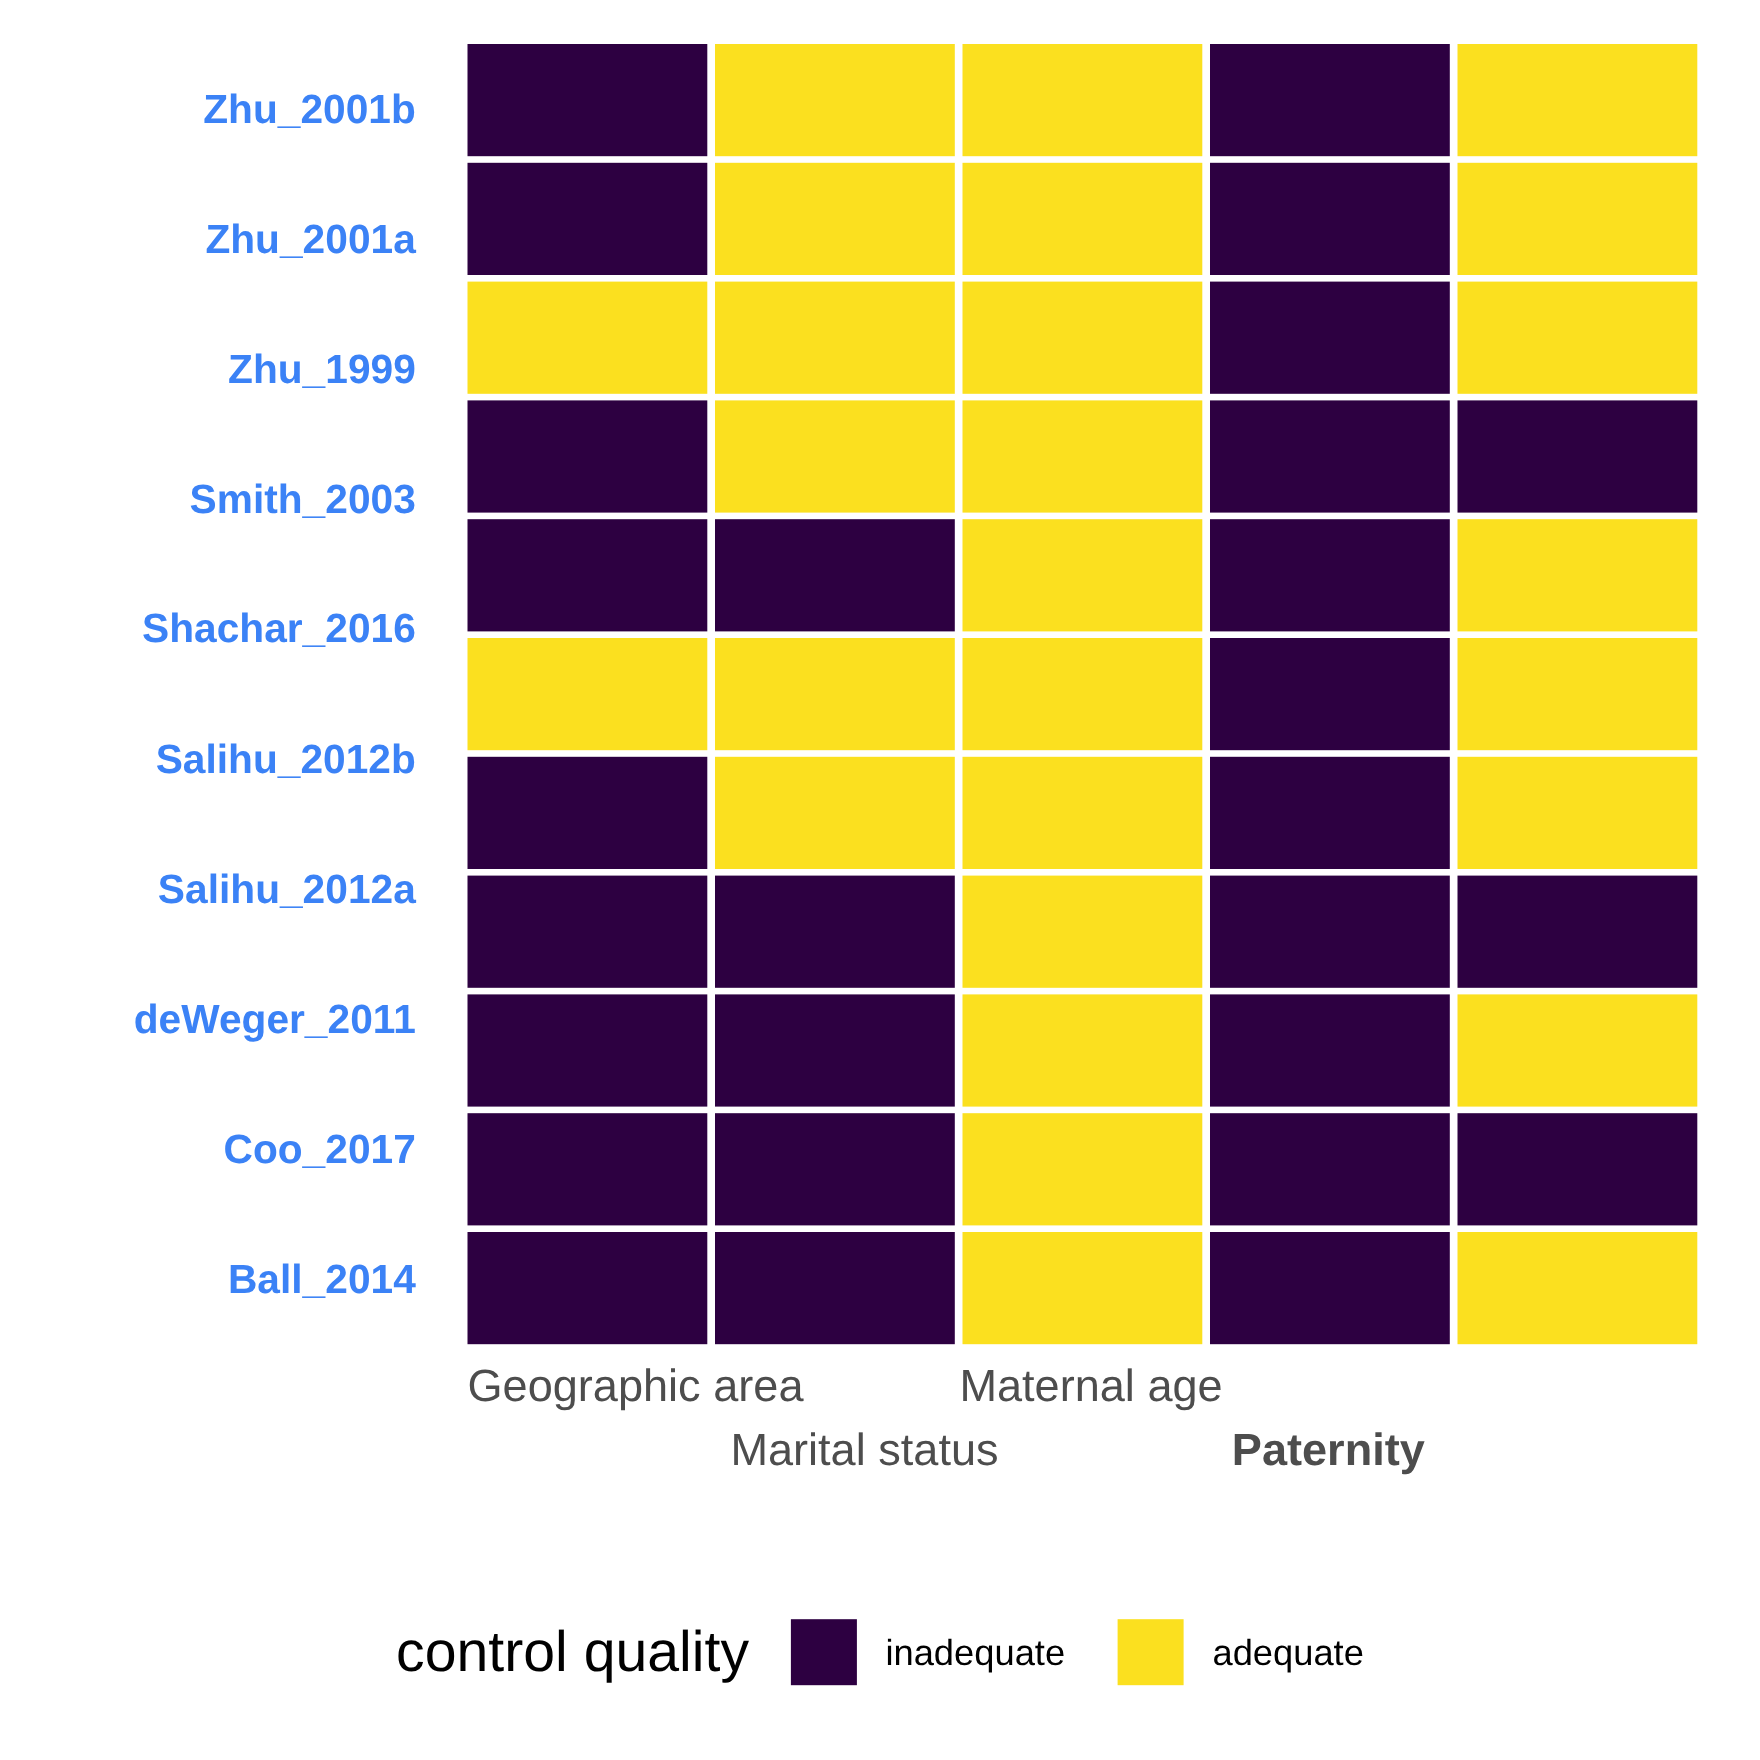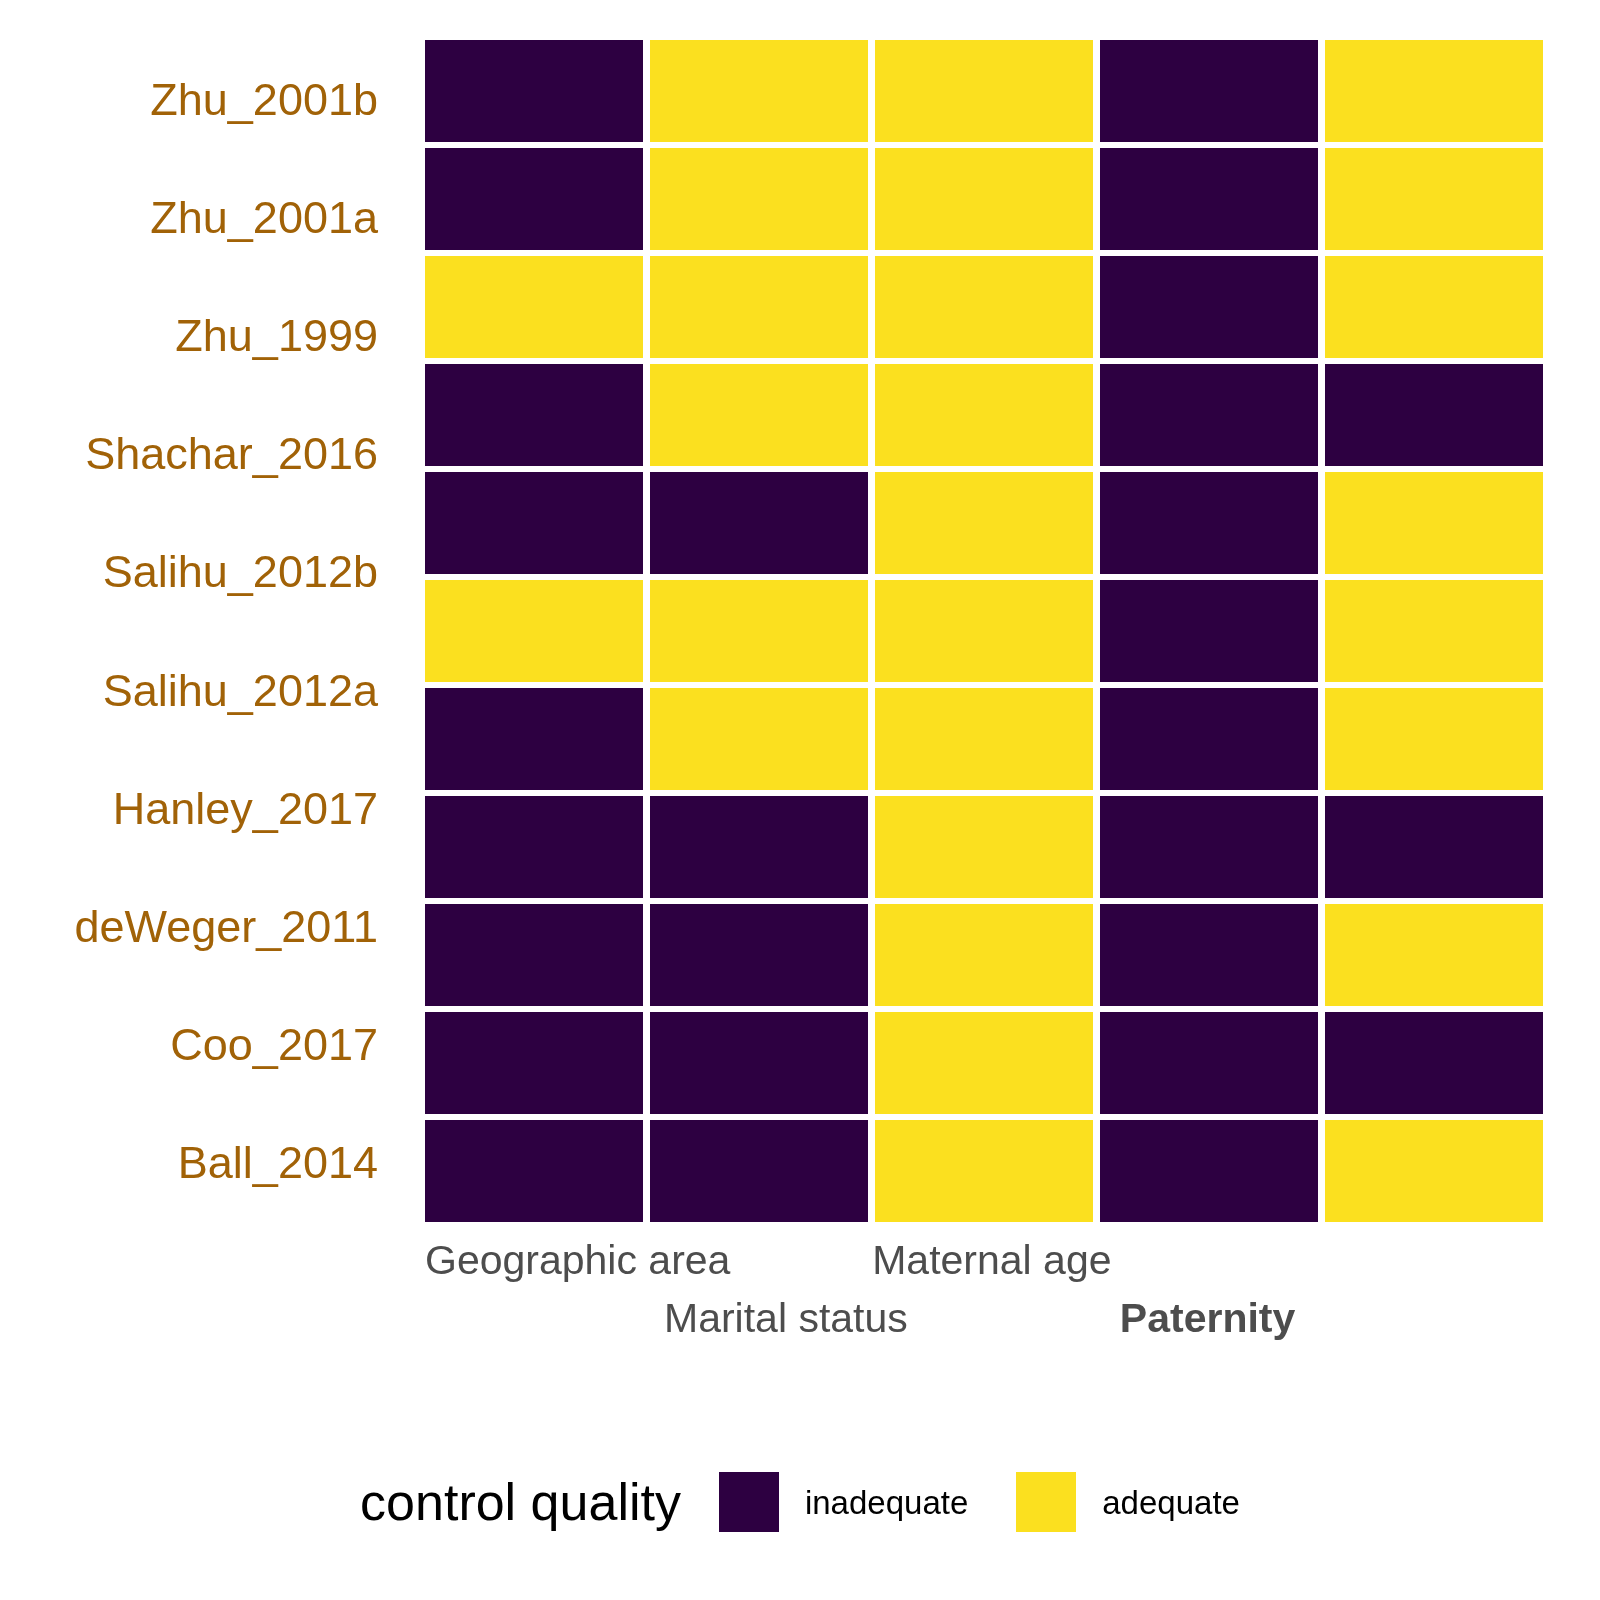--- a/index.html
+++ b/index.html
@@ -40,10 +40,11 @@
     justify-content: flex-end;
     padding-right: 22px;
     box-sizing: border-box;
-    color: #a16207;
-    font-size: 45px;
-    line-height: 1;
-    white-space: nowrap;
+    color: #3b82f6;
+    font-size: 37px;
+    line-height: 1;
+    white-space: nowrap;
+    font-weight: bold;
   }
 
   

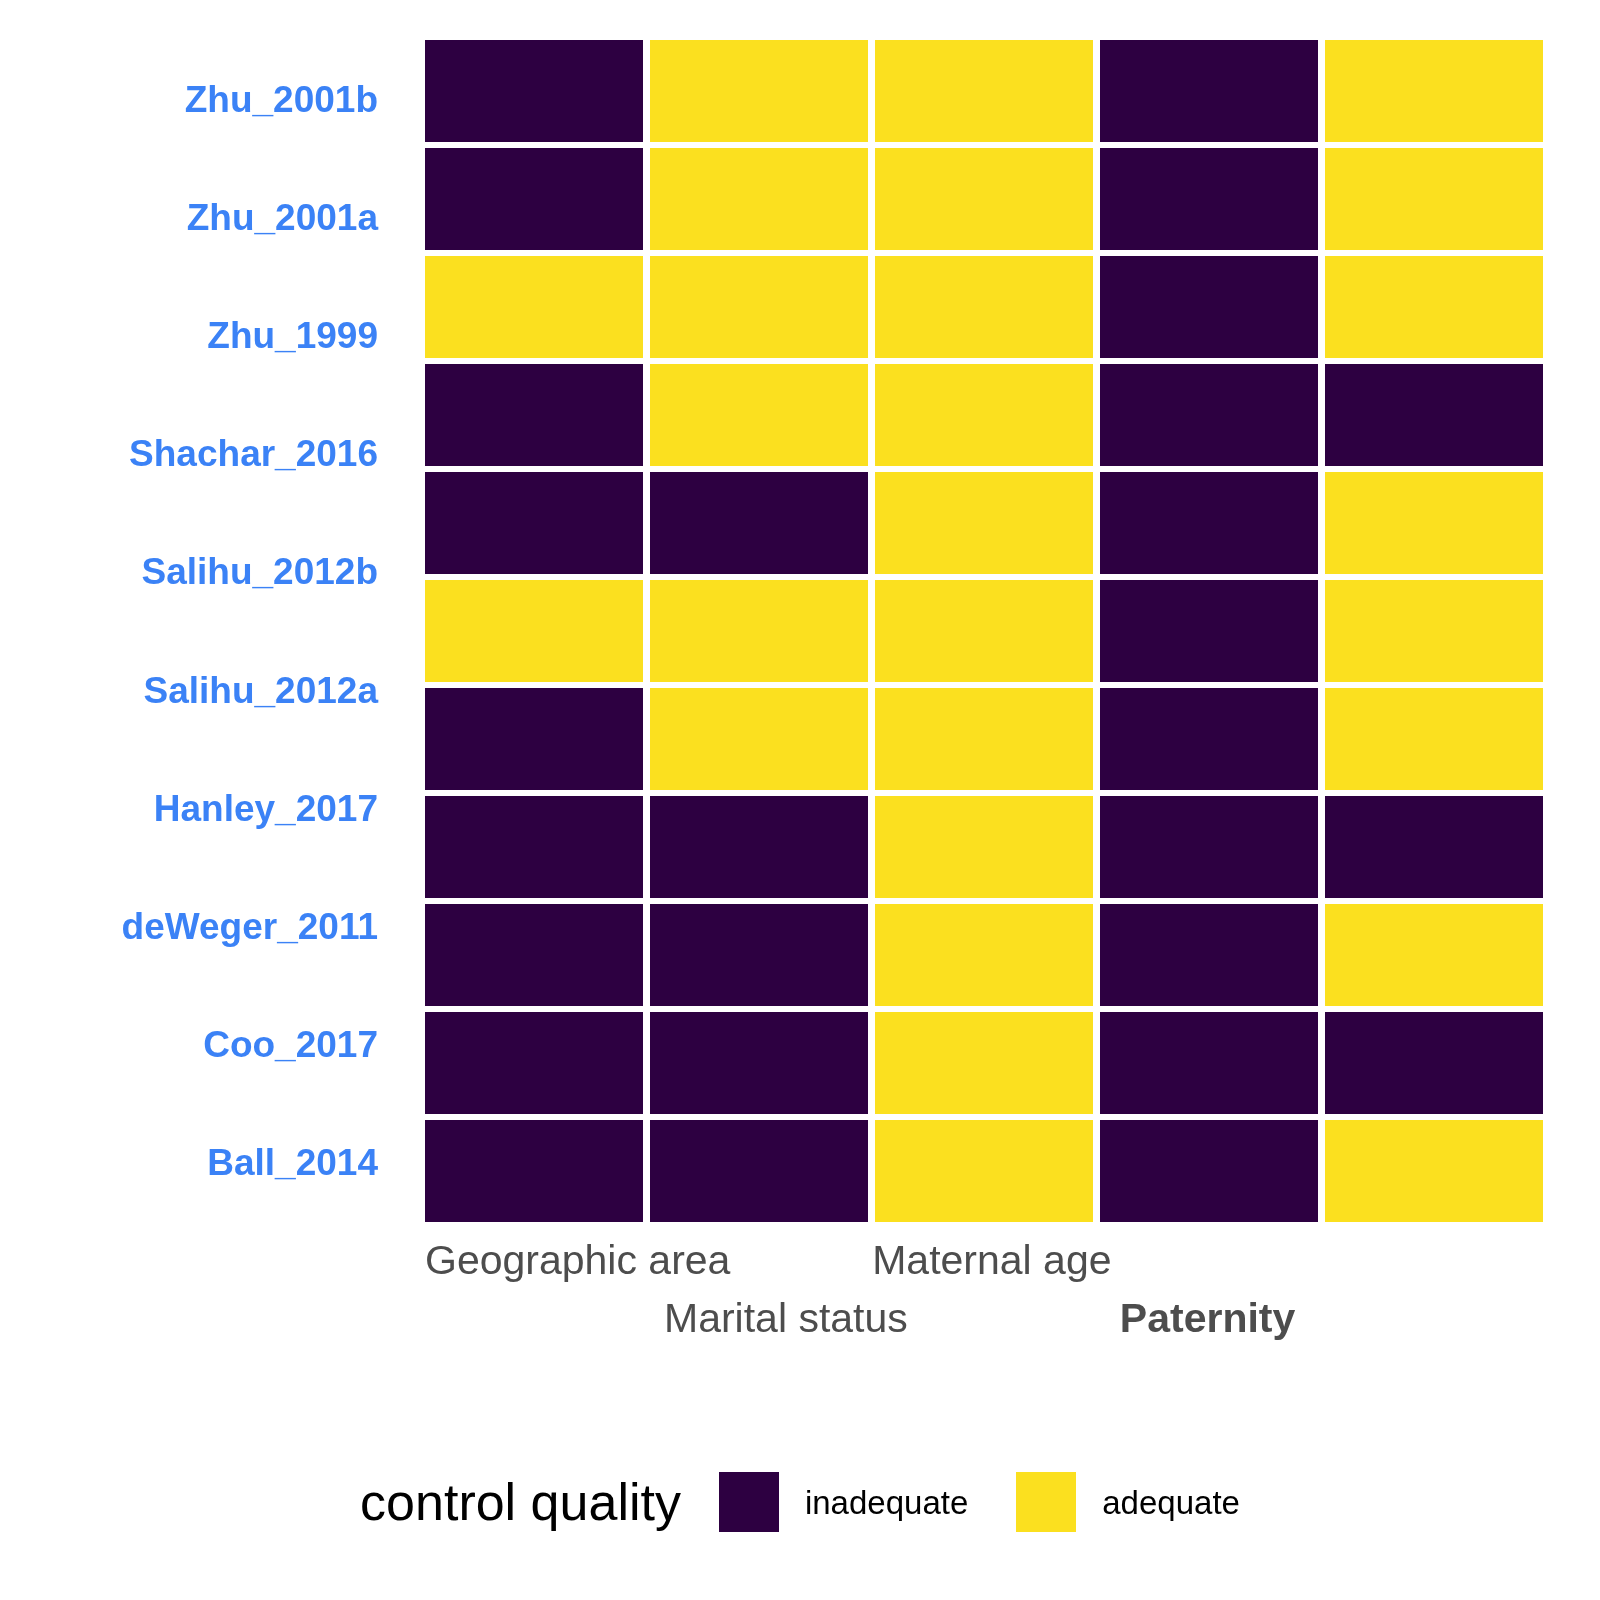--- a/index.html
+++ b/index.html
@@ -140,6 +140,7 @@
       <div class="y-tick">Zhu_2001b</div>
       <div class="y-tick">Zhu_2001a</div>
       <div class="y-tick">Zhu_1999</div>
+      <div class="y-tick">Smith_2003</div>
       <div class="y-tick">Shachar_2016</div>
       <div class="y-tick">Salihu_2012b</div>
       <div class="y-tick">Salihu_2012a</div>

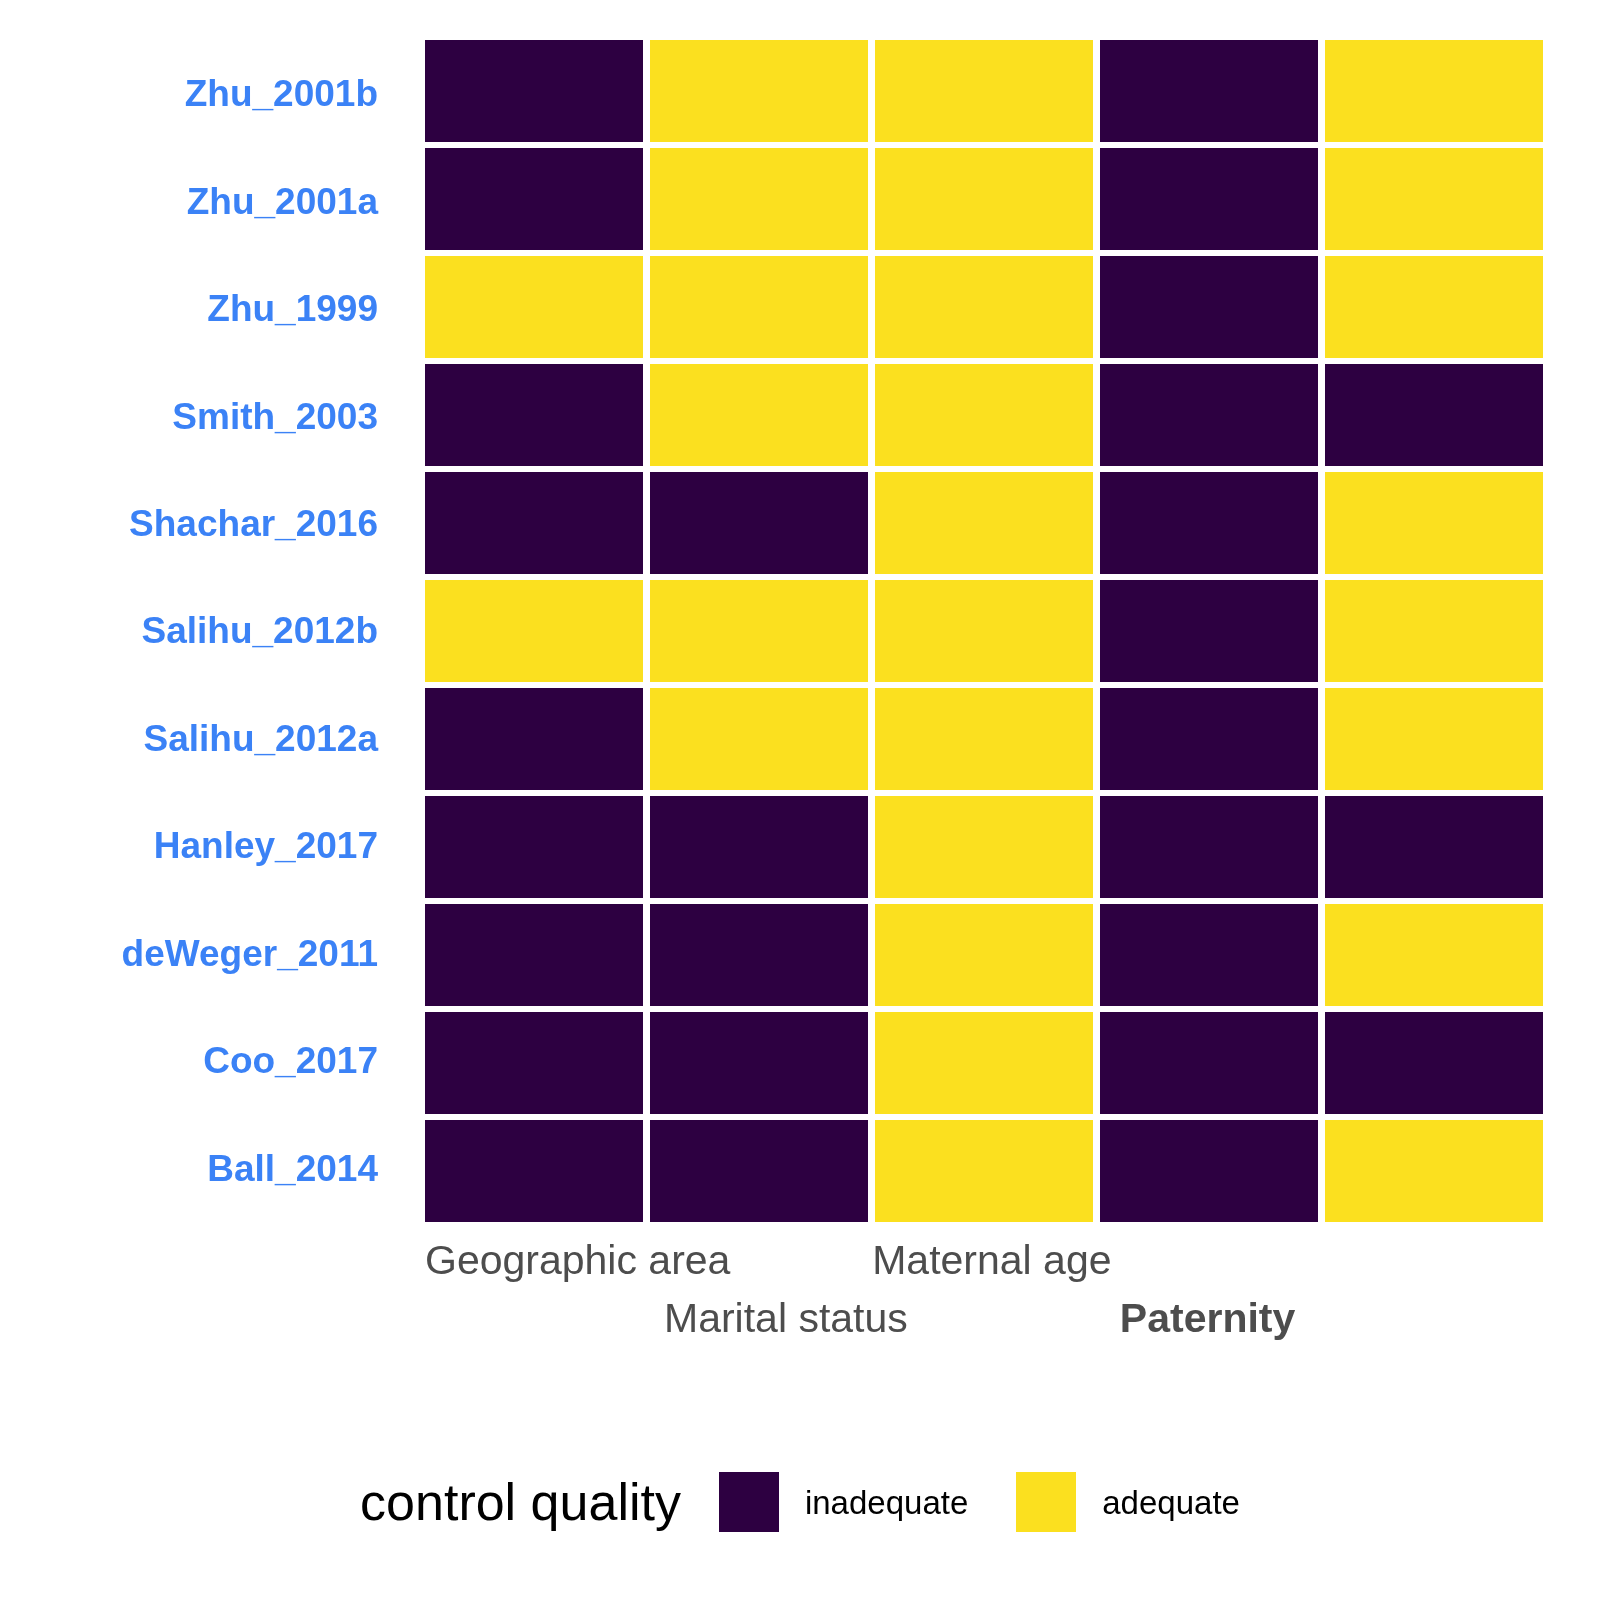--- a/index.html
+++ b/index.html
@@ -144,7 +144,6 @@
       <div class="y-tick">Shachar_2016</div>
       <div class="y-tick">Salihu_2012b</div>
       <div class="y-tick">Salihu_2012a</div>
-      <div class="y-tick">Hanley_2017</div>
       <div class="y-tick">deWeger_2011</div>
       <div class="y-tick">Coo_2017</div>
       <div class="y-tick">Ball_2014</div>

